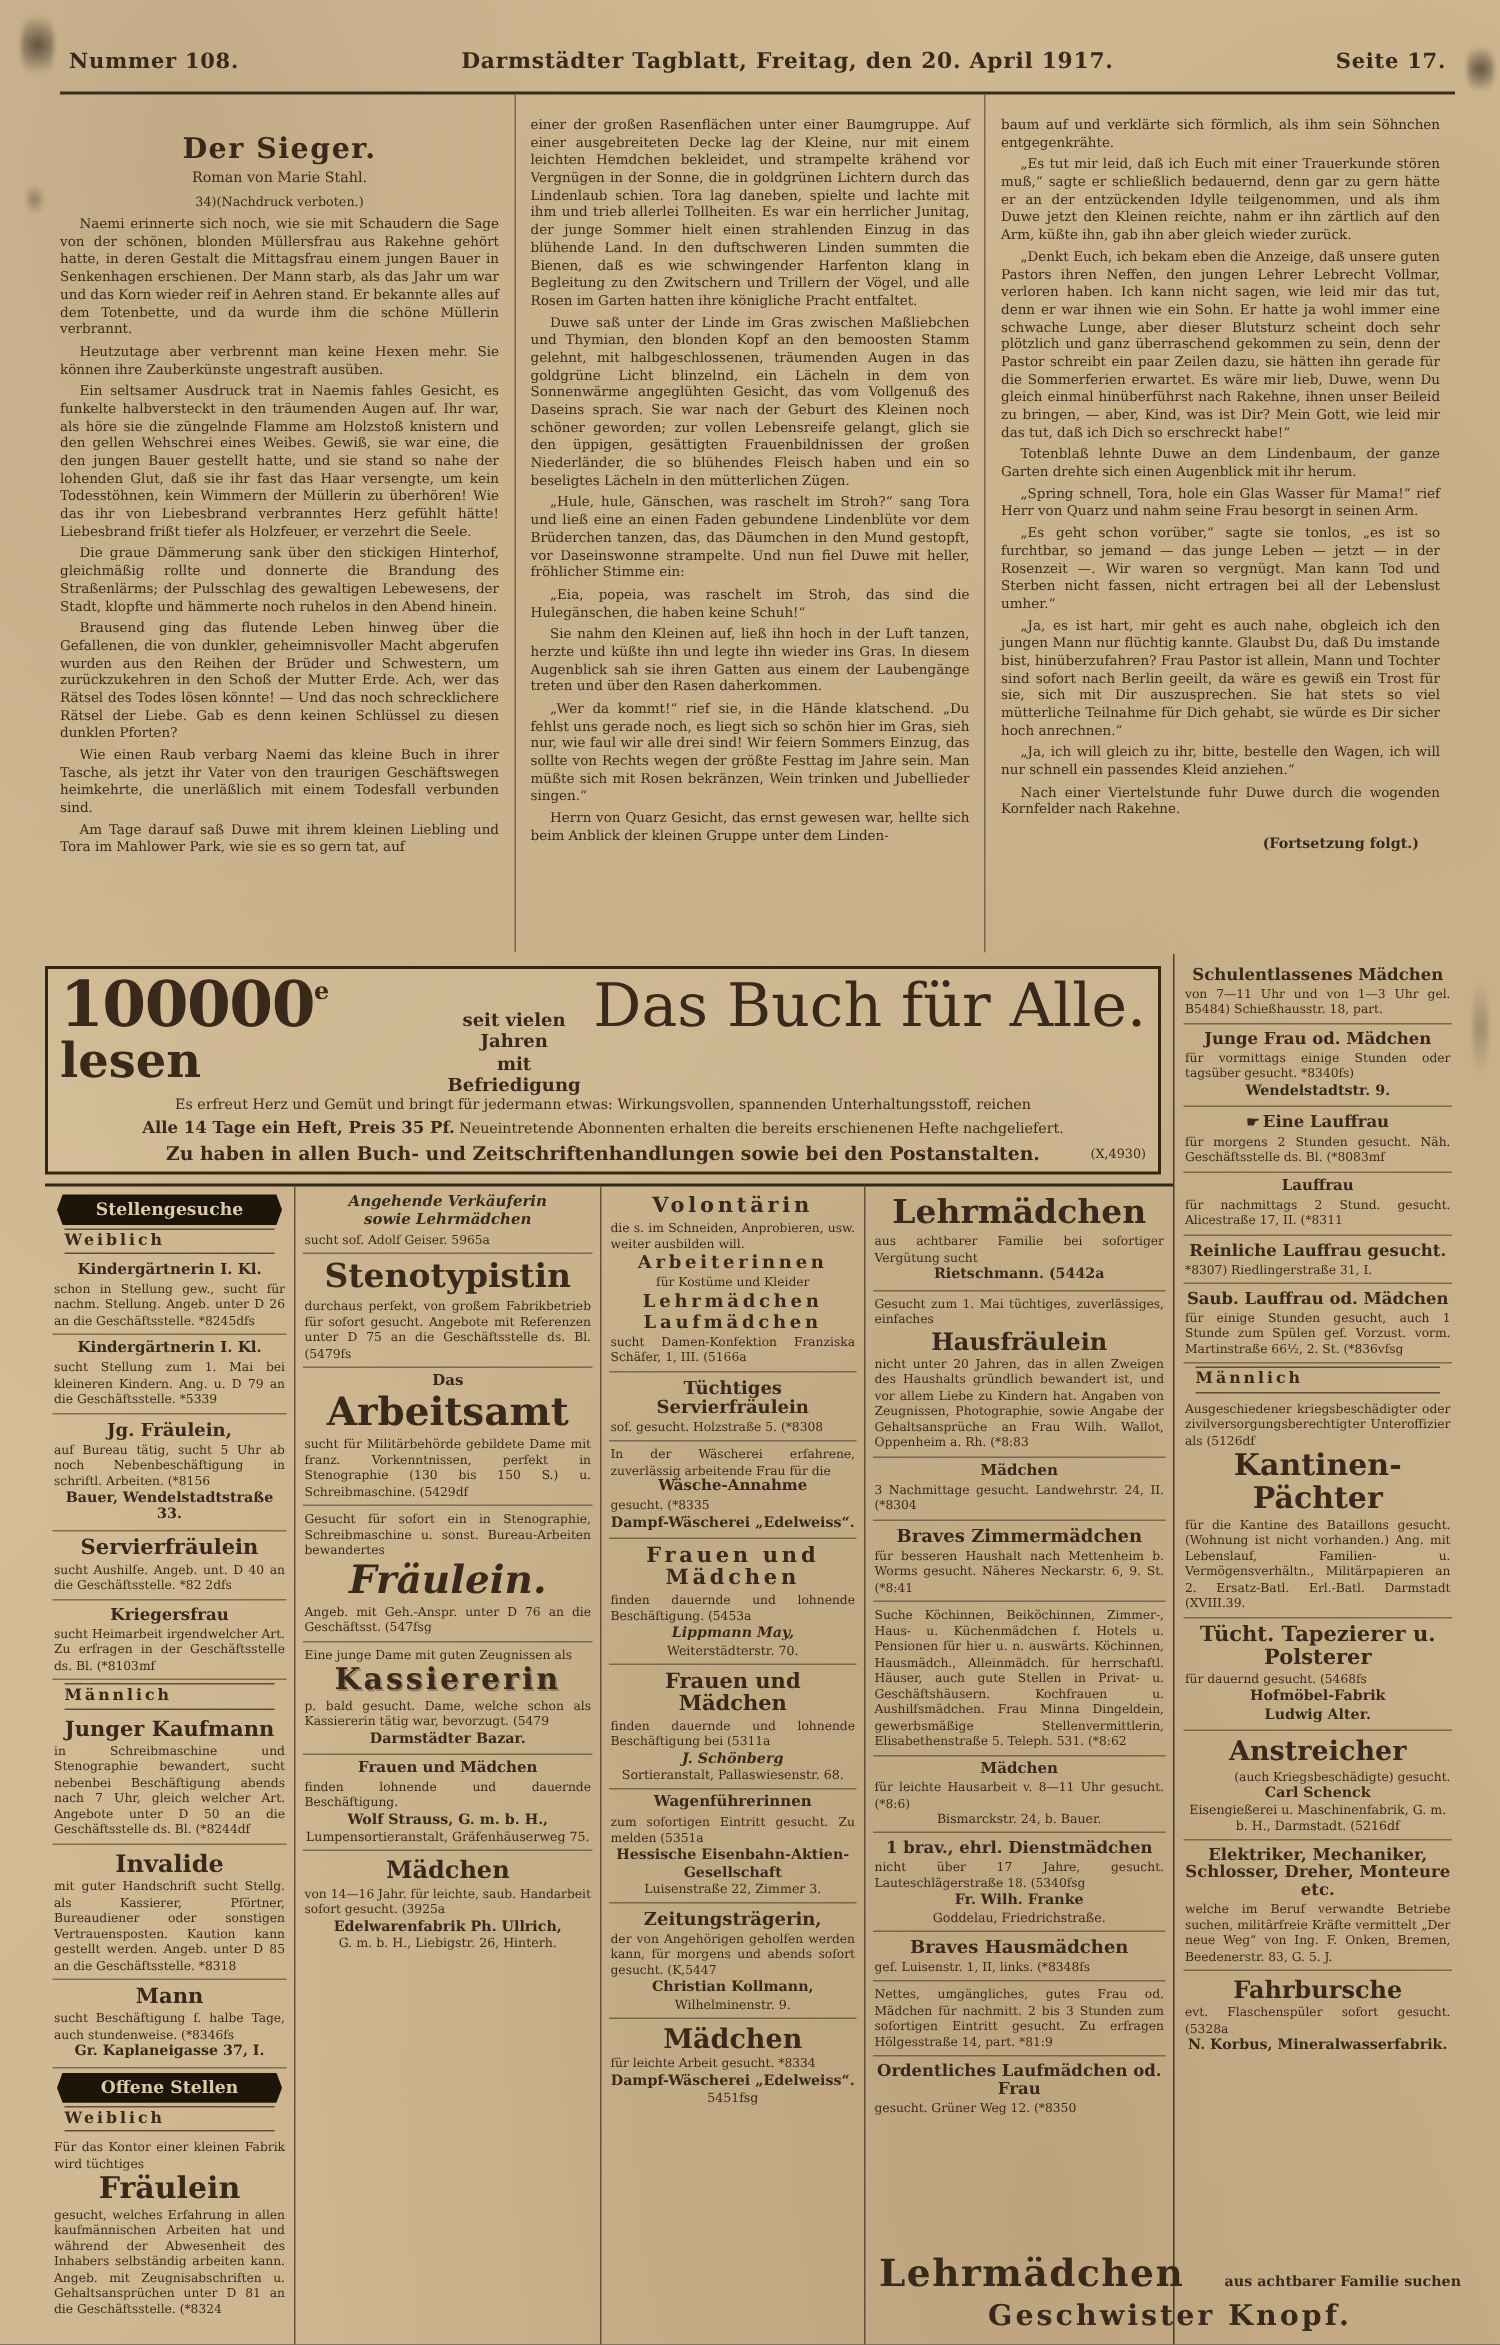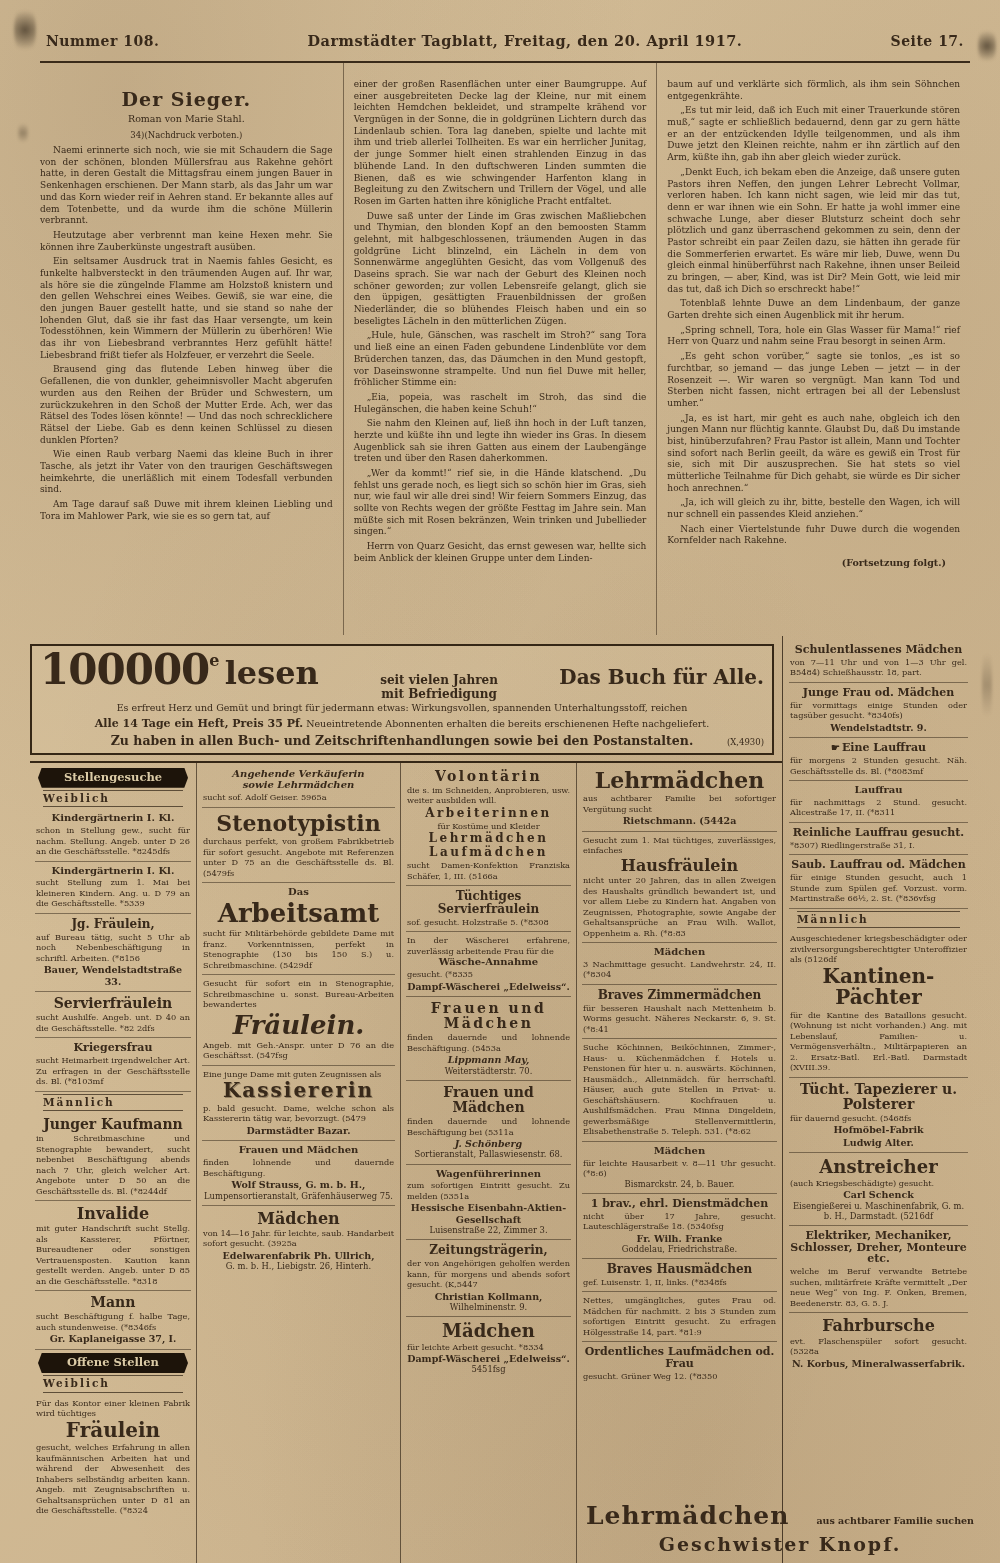--- a/index.html
+++ b/index.html
@@ -124,6 +124,7 @@
       <p>Naemi erinnerte sich noch, wie sie mit Schaudern die Sage von der schönen, blonden Müllersfrau aus Rakehne gehört hatte, in deren Gestalt die Mittagsfrau einem jungen Bauer in Senkenhagen erschienen. Der Mann starb, als das Jahr um war und das Korn wieder reif in Aehren stand. Er bekannte alles auf dem Totenbette, und da wurde ihm die schöne Müllerin verbrannt.</p>
       <p>Heutzutage aber verbrennt man keine Hexen mehr. Sie können ihre Zauberkünste ungestraft ausüben.</p>
       <p>Ein seltsamer Ausdruck trat in Naemis fahles Gesicht, es funkelte halbversteckt in den träumenden Augen auf. Ihr war, als höre sie die züngelnde Flamme am Holzstoß knistern und den gellen Wehschrei eines Weibes. Gewiß, sie war eine, die den jungen Bauer gestellt hatte, und sie stand so nahe der lohenden Glut, daß sie ihr fast das Haar versengte, um kein Todesstöhnen, kein Wimmern der Müllerin zu überhören! Wie das ihr von Liebesbrand verbranntes Herz gefühlt hätte! Liebesbrand frißt tiefer als Holzfeuer, er verzehrt die Seele.</p>
+      <p>Die graue Dämmerung sank über den stickigen Hinterhof, gleichmäßig rollte und donnerte die Brandung des Straßenlärms; der Pulsschlag des gewaltigen Lebewesens, der Stadt, klopfte und hämmerte noch ruhelos in den Abend hinein.</p>
       <p>Brausend ging das flutende Leben hinweg über die Gefallenen, die von dunkler, geheimnisvoller Macht abgerufen wurden aus den Reihen der Brüder und Schwestern, um zurückzukehren in den Schoß der Mutter Erde. Ach, wer das Rätsel des Todes lösen könnte! — Und das noch schrecklichere Rätsel der Liebe. Gab es denn keinen Schlüssel zu diesen dunklen Pforten?</p>
       <p>Wie einen Raub verbarg Naemi das kleine Buch in ihrer Tasche, als jetzt ihr Vater von den traurigen Geschäftswegen heimkehrte, die unerläßlich mit einem Todesfall verbunden sind.</p>
       <p>Am Tage darauf saß Duwe mit ihrem kleinen Liebling und Tora im Mahlower Park, wie sie es so gern tat, auf</p>

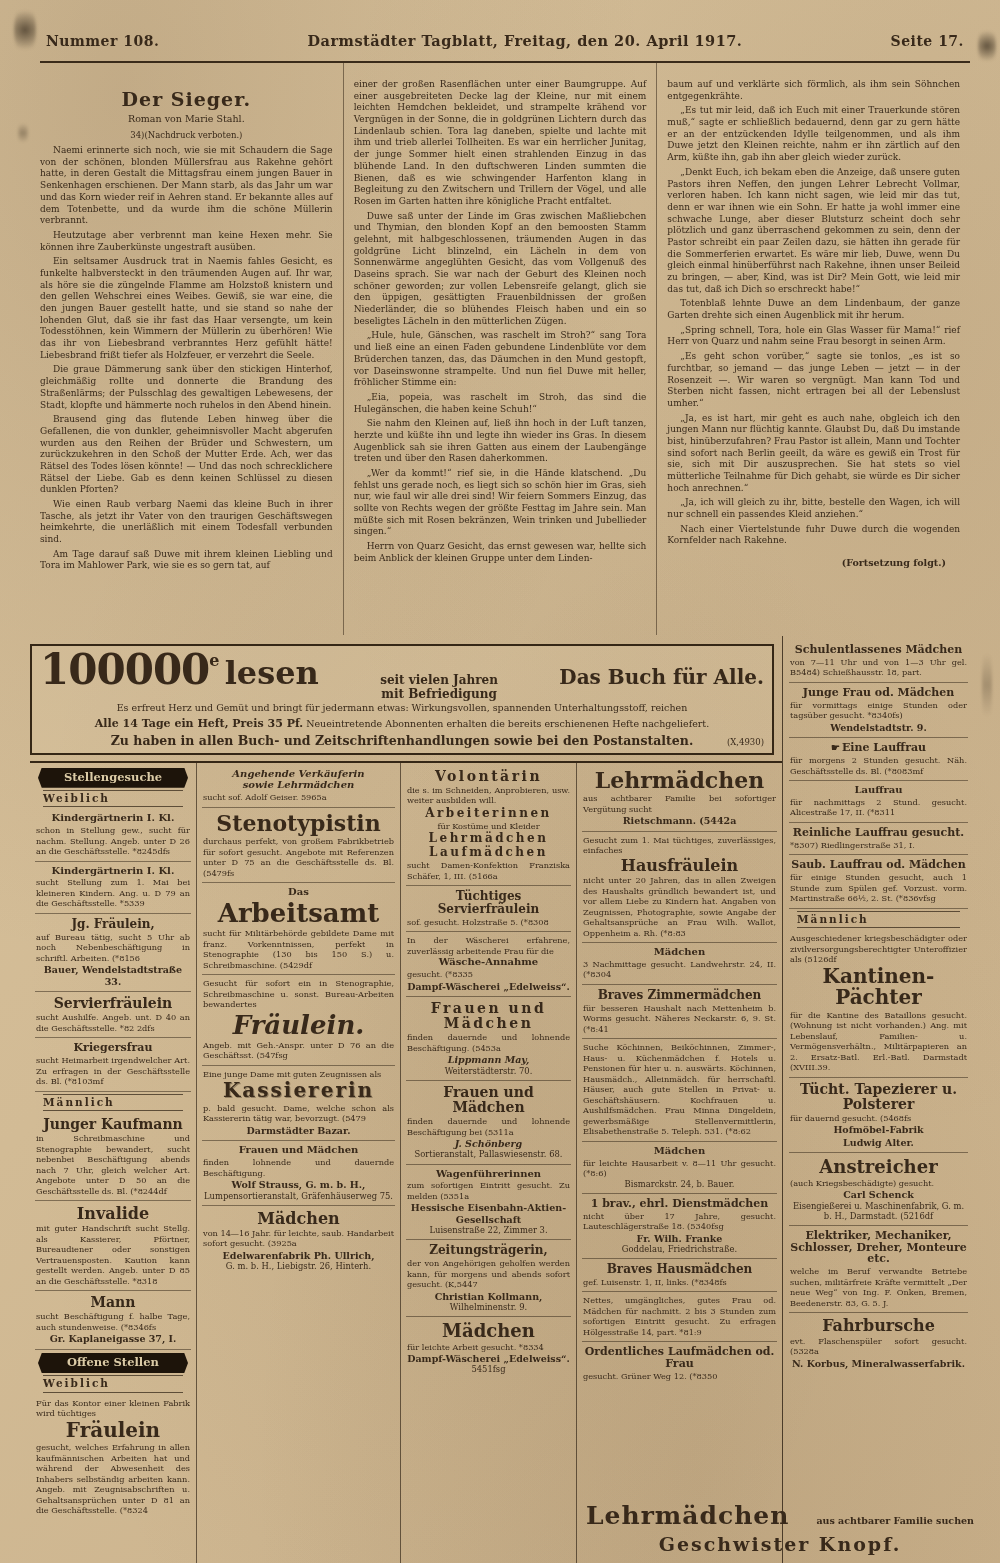--- a/index.html
+++ b/index.html
@@ -56,7 +56,7 @@
   .ba-sup { font-size:16px; font-weight:bold; vertical-align:18px; }
   .ba-word { font-size:32px; font-weight:bold; line-height:1; }
   .ba-mid { font-size:12px; font-weight:bold; line-height:1.2; text-align:center; }
-  .ba-title { font-size:20px; font-weight:bold; line-height:1; white-space:nowrap; }
+  .ba-title { font-size:40px; font-weight:normal; line-height:1; white-space:nowrap; }
   .ba-line { text-align:center; font-size:9.5px; line-height:1.35; }
   .ba-terms { text-align:center; font-size:9.5px; margin-top:2px; }
   .ba-terms .tb { font-weight:bold; font-size:11px; }

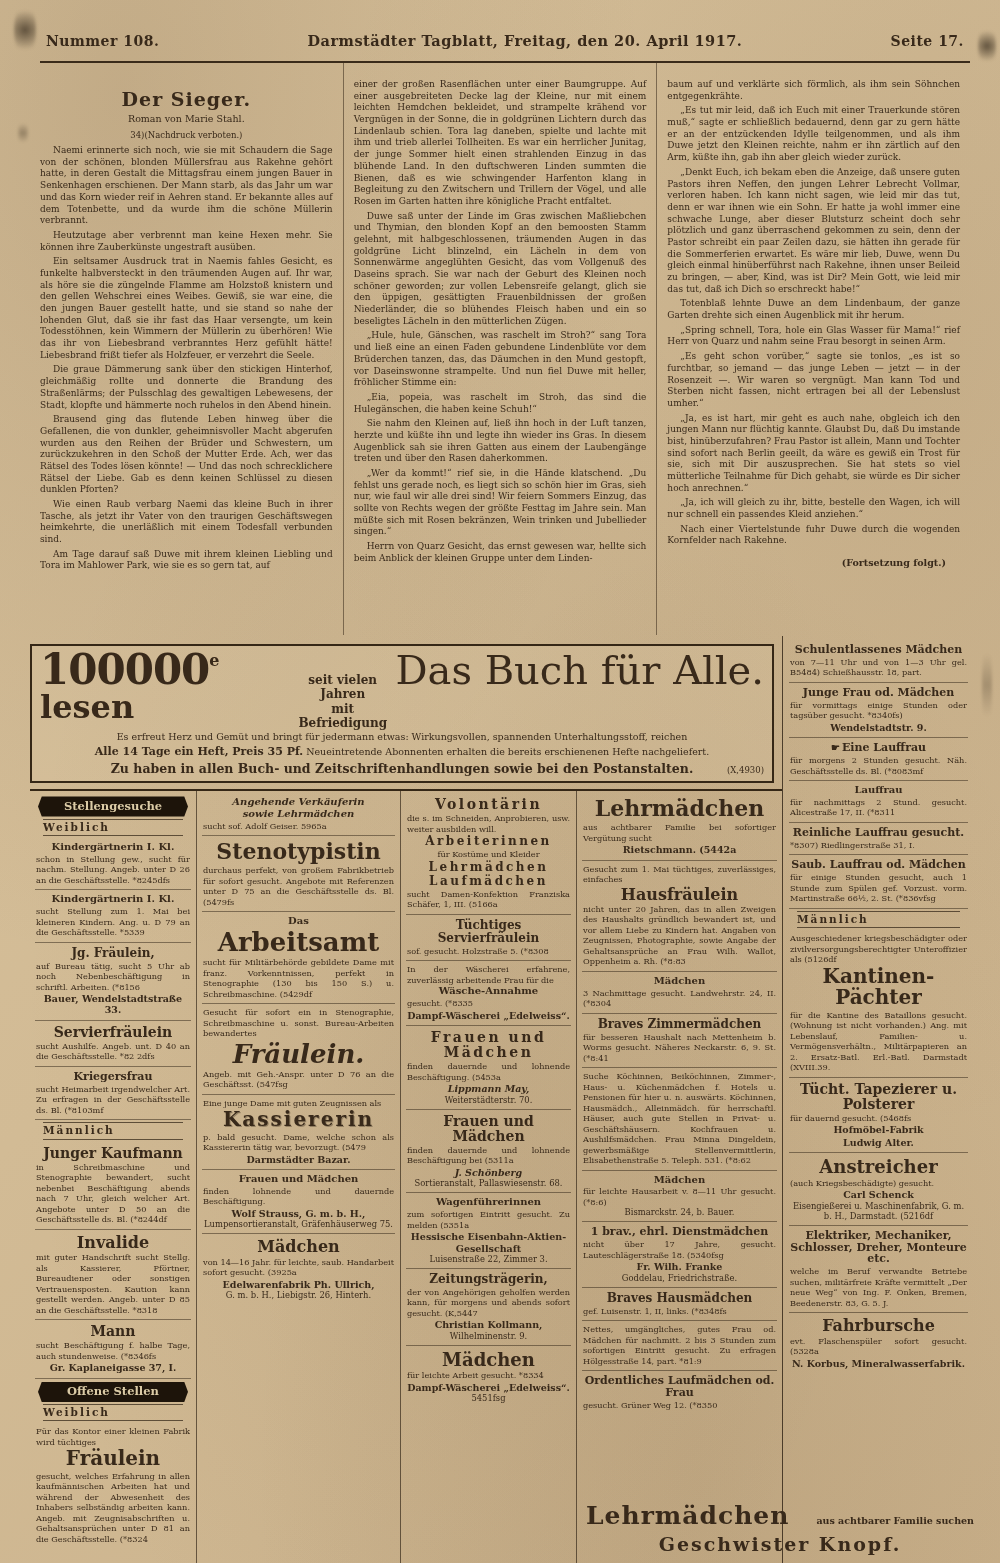--- a/index.html
+++ b/index.html
@@ -408,7 +408,7 @@
       </div>
       <div class="ad">
         <div class="ad-title t18">Anstreicher</div>
-        <div class="ad-body" style="text-align:left">(auch Kriegsbeschädigte) gesucht.</div>
+        <div class="ad-body" style="text-align:right">(auch Kriegsbeschädigte) gesucht.</div>
         <div class="ad-sig t13">Carl Schenck</div>
         <div class="ad-sig2">Eisengießerei u. Maschinenfabrik, G. m. b. H., Darmstadt. (5216df</div>
       </div>

